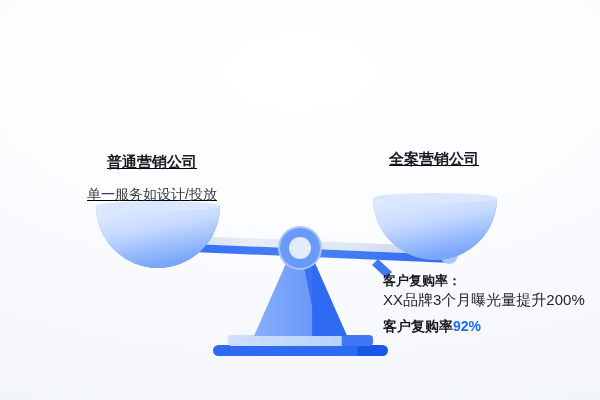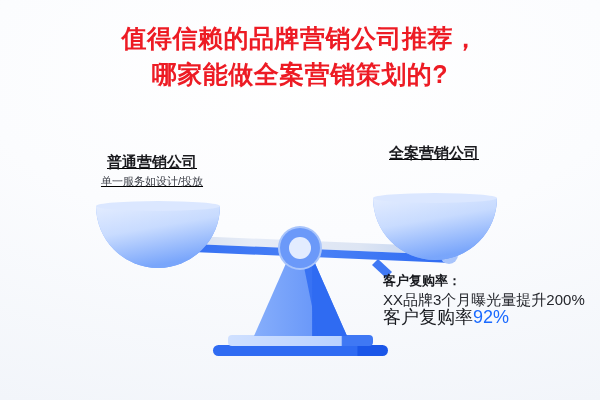--- a/index.html
+++ b/index.html
@@ -124,10 +124,6 @@
 
 <div id="poster">
 
-  <div class="title-block">
-    <div class="title-line">值得信赖的品牌营销公司推荐，</div>
-    <div class="title-line second">哪家能做全案营销策划的?</div>
-  </div>
 
   <div class="pan-label left">
     <div class="head">普通营销公司</div>

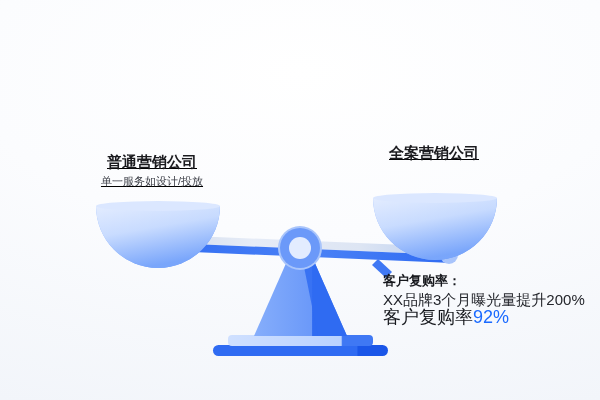--- a/index.html
+++ b/index.html
@@ -49,7 +49,7 @@
     text-decoration: underline;
   }
   .pan-label.left  { left: 52px;  top: 152px; }
-  .pan-label.right { left: 334px; top: 143px; }
+  .pan-label.right { left: 334px; top: 149px; }
   .pan-label .head {
     font-size: 15px;
     font-weight: bold;

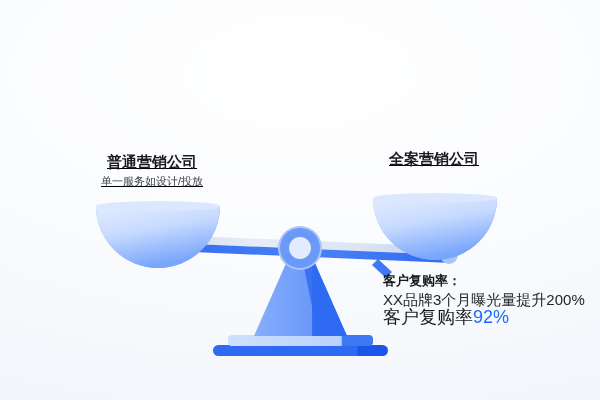--- a/index.html
+++ b/index.html
@@ -58,8 +58,8 @@
     white-space: nowrap;
   }
   .pan-label .sub {
-    margin-top: 2px;
-    font-size: 11px;
+    margin-top: 15px;
+    font-size: 14px;
     color: #3a3d45;
     line-height: 15px;
     white-space: nowrap;

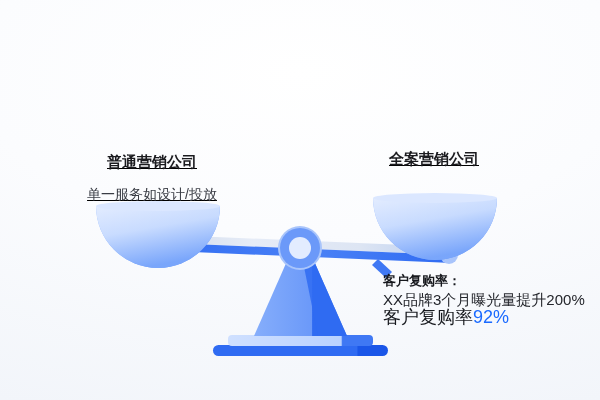--- a/index.html
+++ b/index.html
@@ -96,8 +96,9 @@
     white-space: nowrap;
   }
   .callout .c-stat {
-    font-size: 18px;
-    font-weight: normal;
+    margin-top: 9px;
+    font-size: 14px;
+    font-weight: bold;
     color: #16181d;
     line-height: 19px;
     white-space: nowrap;

